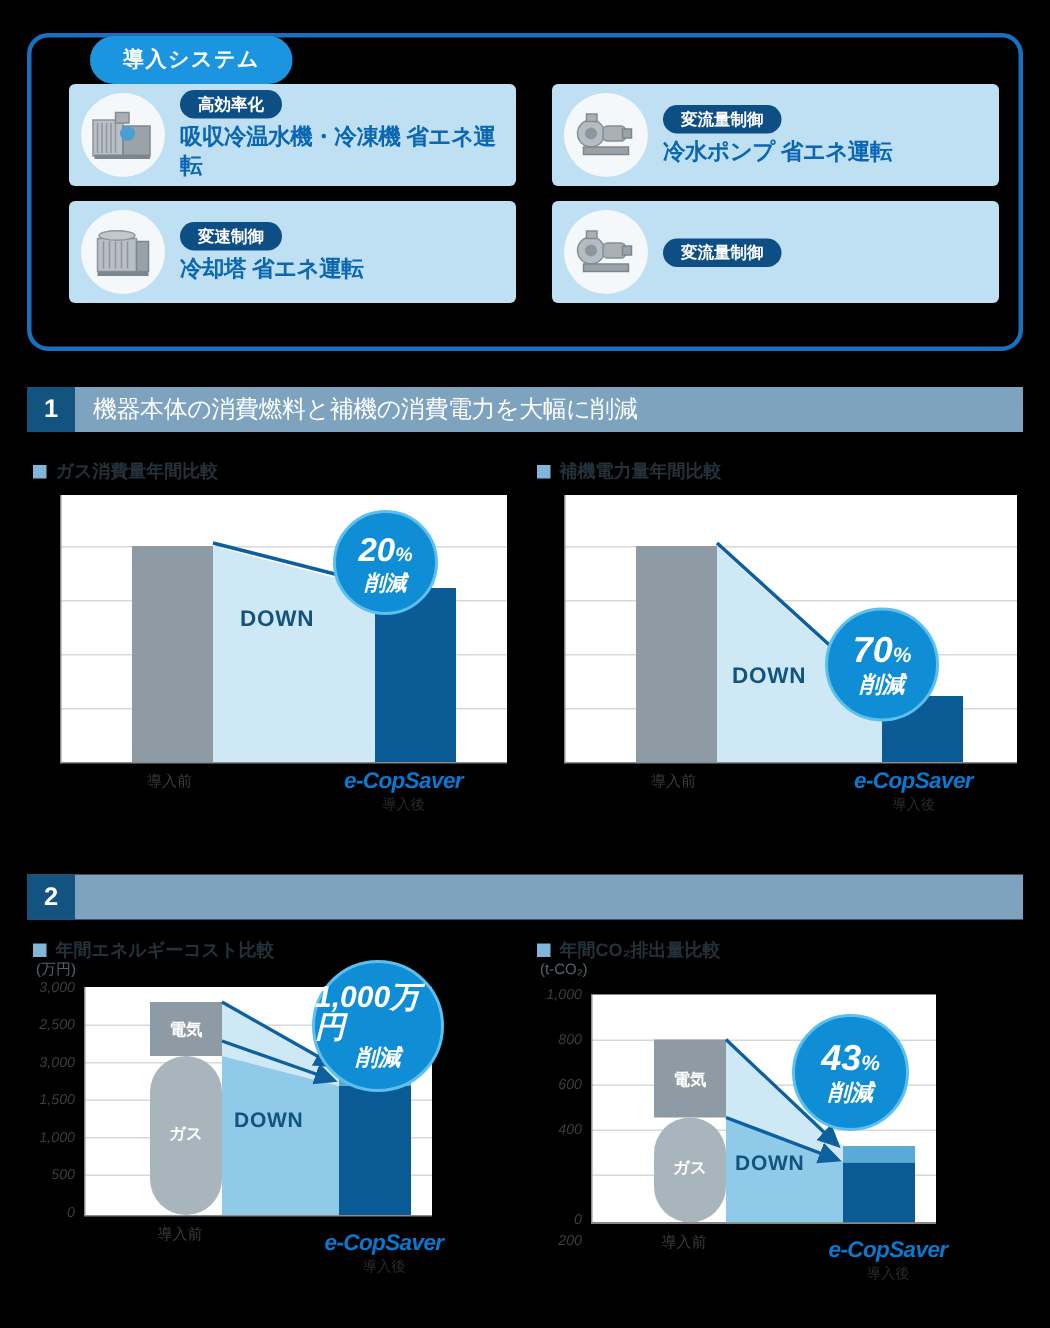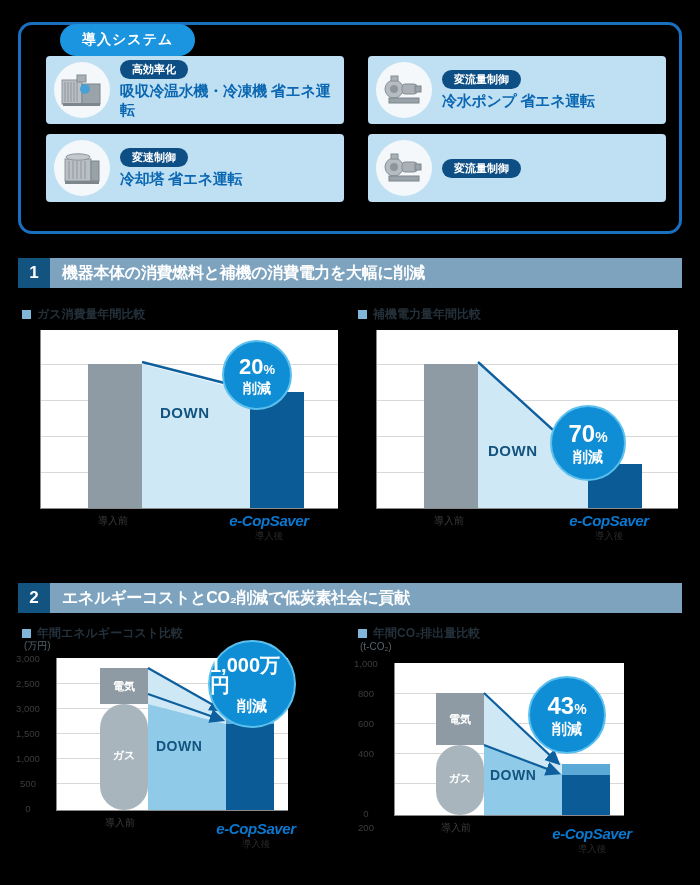--- a/index.html
+++ b/index.html
@@ -29,7 +29,7 @@
     background:#7da3bf;display:flex;align-items:center;}
   .sec-num{width:32px;height:30px;background:#12537f;color:#fff;font-size:17px;font-weight:bold;
     display:flex;align-items:center;justify-content:center;}
-  .sec-t{color:#fff;font-size:16px;font-weight:bold;margin-left:12px;letter-spacing:-.3px;}
+  .sec-t{color:#fff;font-size:16px;font-weight:normal;margin-left:12px;letter-spacing:-.3px;}
 
   
   .cap{position:absolute;font-size:12px;font-weight:bold;color:#24313a;display:flex;align-items:center;gap:6px;}

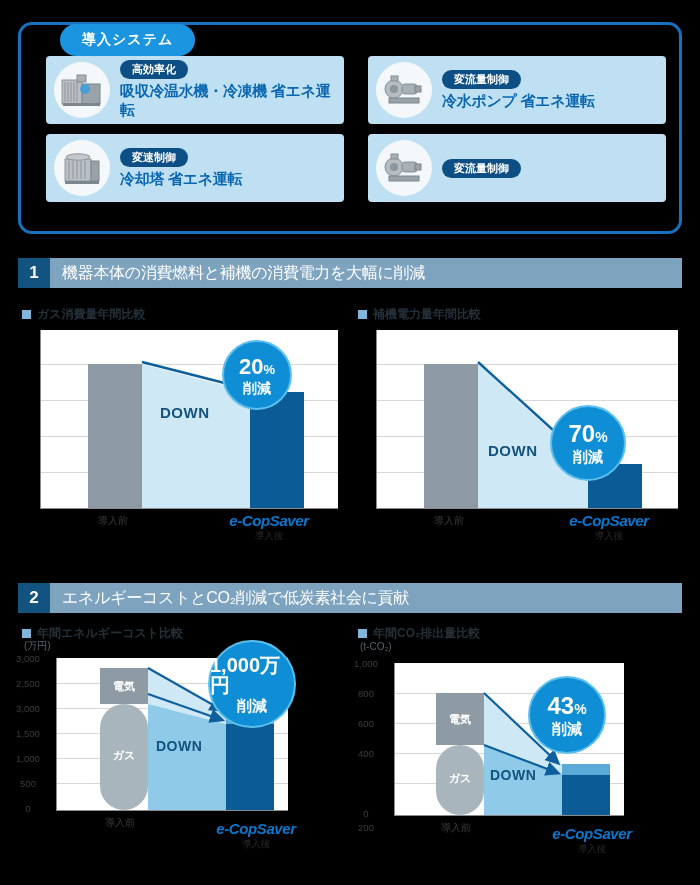--- a/index.html
+++ b/index.html
@@ -54,7 +54,7 @@
   .logo b{display:block;color:#0b78d0;font-size:15px;font-weight:bold;font-style:italic;letter-spacing:-.4px;}
   .logo s{display:block;text-decoration:none;color:#2a2a2a;font-size:9.5px;margin-top:1px;}
   .badge{position:absolute;border-radius:50%;background:#0f8ed6;border:2px solid #5cc0ee;
-    color:#fff;display:flex;flex-direction:column;align-items:center;justify-content:center;line-height:1;}
+    color:#fff;display:flex;flex-direction:column;align-items:center;justify-content:center;line-height:1;font-style:italic;}
   .badge .b1{font-weight:bold;}
   .badge .b2{font-weight:bold;margin-top:3px;}
   svg{display:block;overflow:visible;}

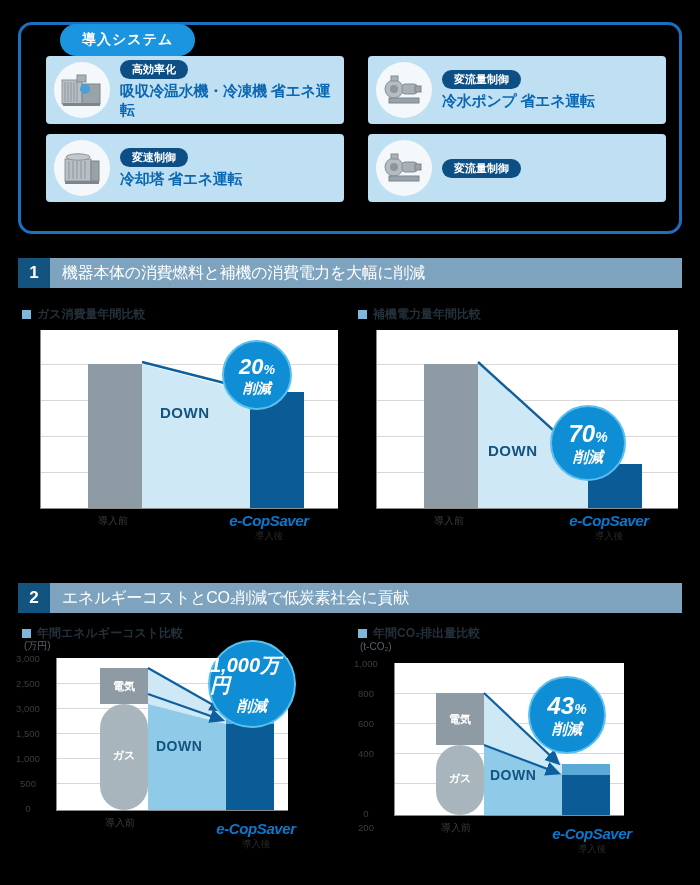--- a/index.html
+++ b/index.html
@@ -229,7 +229,6 @@
 
 <div class="sec" style="top:583px">
   <div class="sec-num">2</div>
-  <div class="sec-t">エネルギーコストとCO₂削減で低炭素社会に貢献</div>
 </div>
 
 <div class="cap" style="left:22px;top:625px">

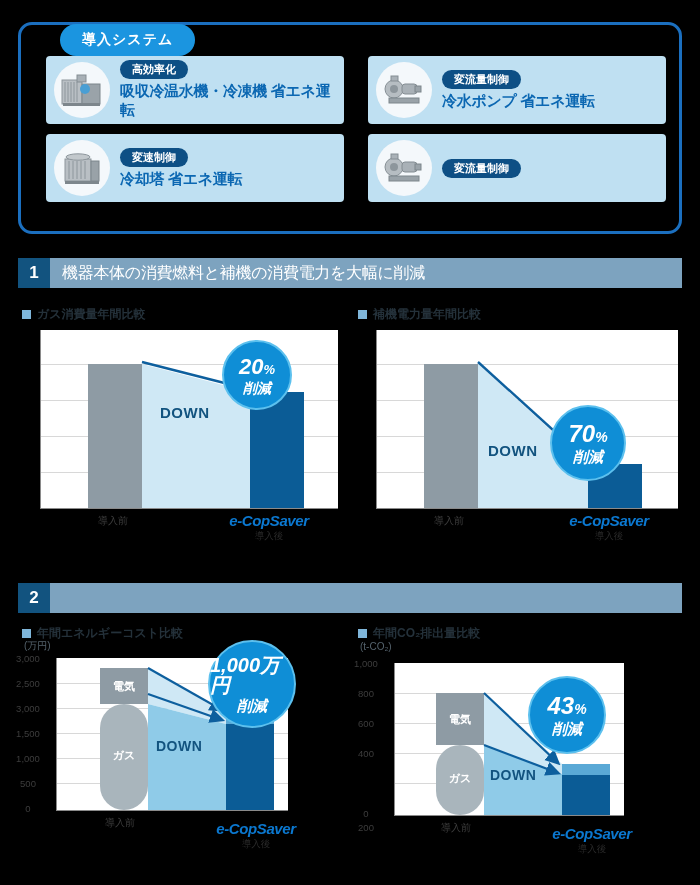--- a/index.html
+++ b/index.html
@@ -40,7 +40,7 @@
   .grid-l{position:absolute;left:0;right:0;height:1px;background:#d8d8d8;}
   .axis-v{position:absolute;width:1px;background:#8a8a8a;}
   .axis-h{position:absolute;height:1px;background:#8a8a8a;}
-  .ytick{position:absolute;font-size:9.5px;color:#3d3d3d;text-align:center;}
+  .ytick{position:absolute;font-size:9.5px;color:#3d3d3d;text-align:right;font-style:italic;}
   .bar{position:absolute;}
   .bar-gray-d{background:#8e9ba4;}
   .bar-gray-l{background:#a9b5bc;border-radius:24px;}

